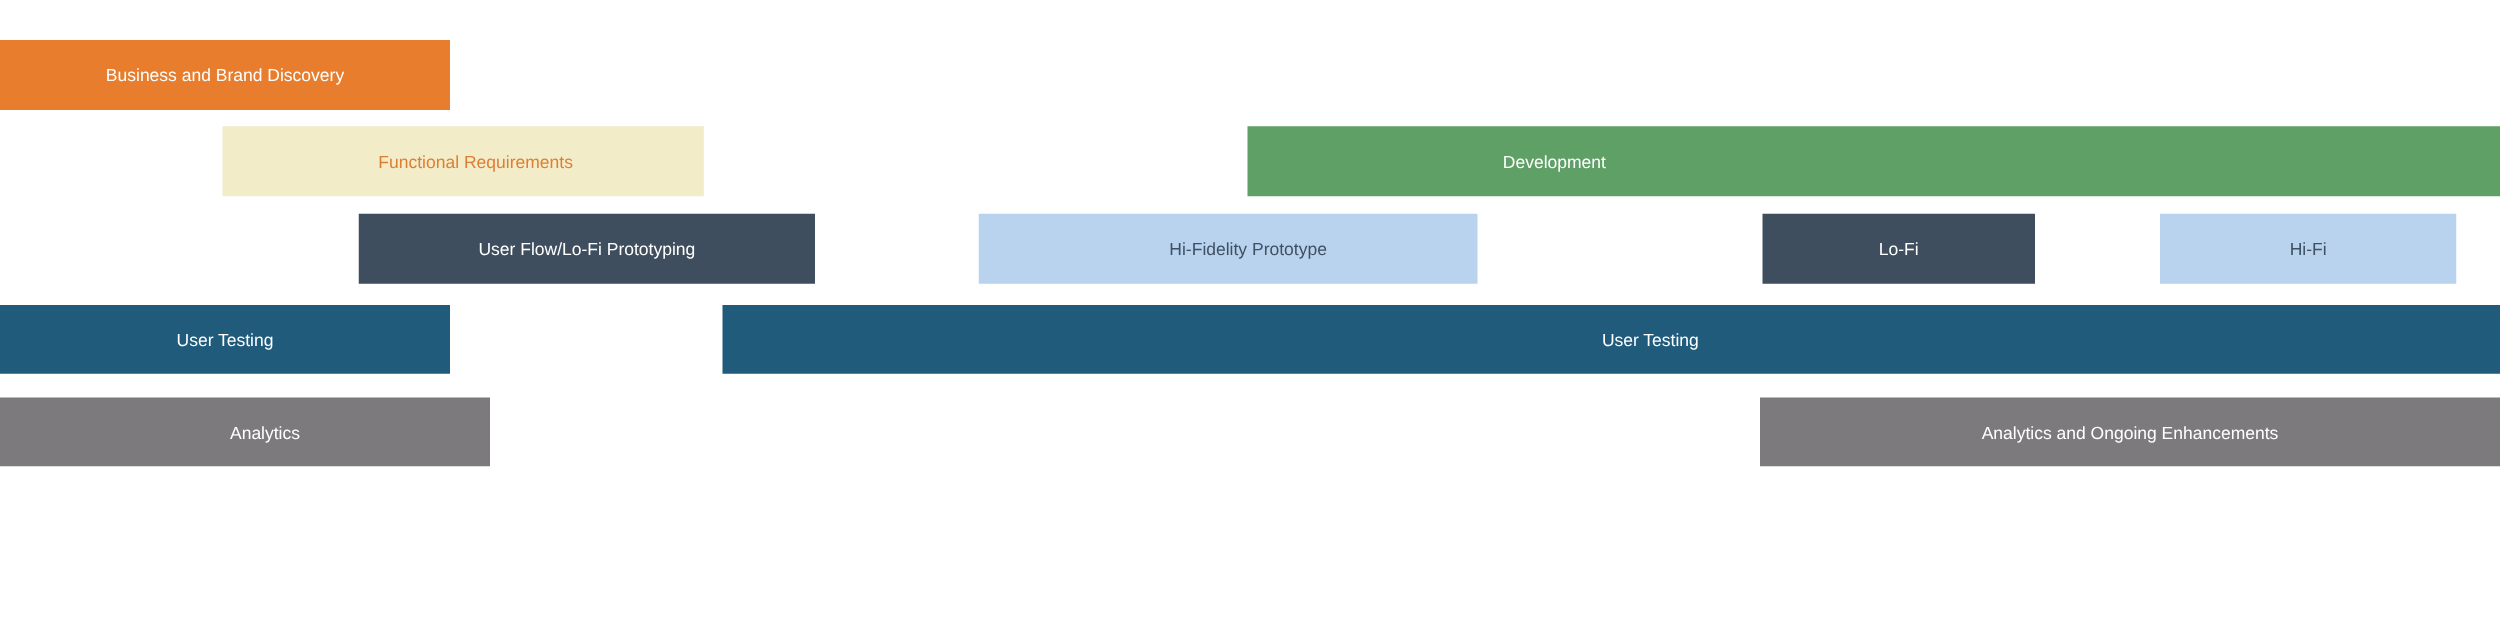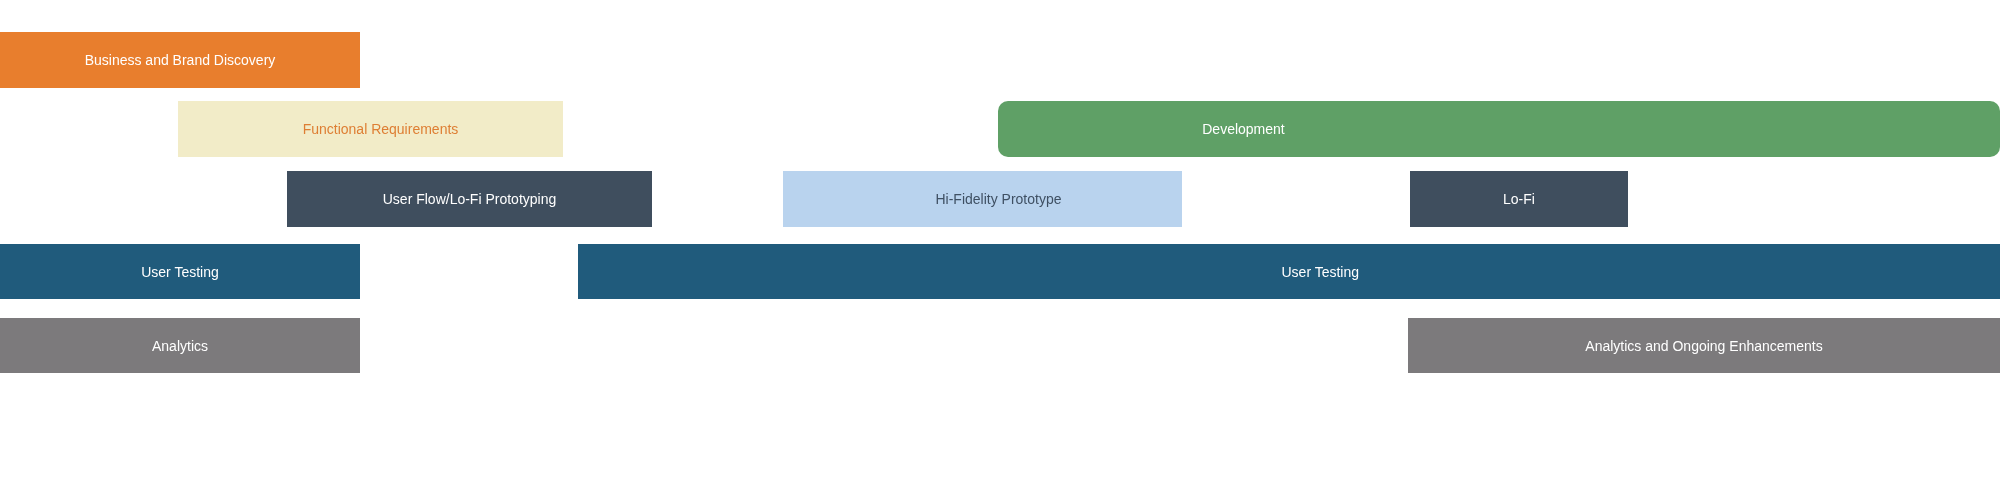--- a/index.html
+++ b/index.html
@@ -42,7 +42,7 @@
     <span class="bar-label">Functional Requirements</span>
   </div>
 
-  <div class="bar" style="left: 998px; top: 101px; width: 1002px; height: 56px; background: rgb(95, 160, 102); color: rgb(255, 255, 255); border-radius: 10px;">
+  <div class="bar" style="left: 998px; top: 101px; width: 1002px; height: 56px; background: rgb(95, 160, 102); color: rgb(255, 255, 255);">
     <span class="bar-label" style="position: absolute; left: 24.5%; transform: translateX(-50%);">Development</span>
   </div>
 

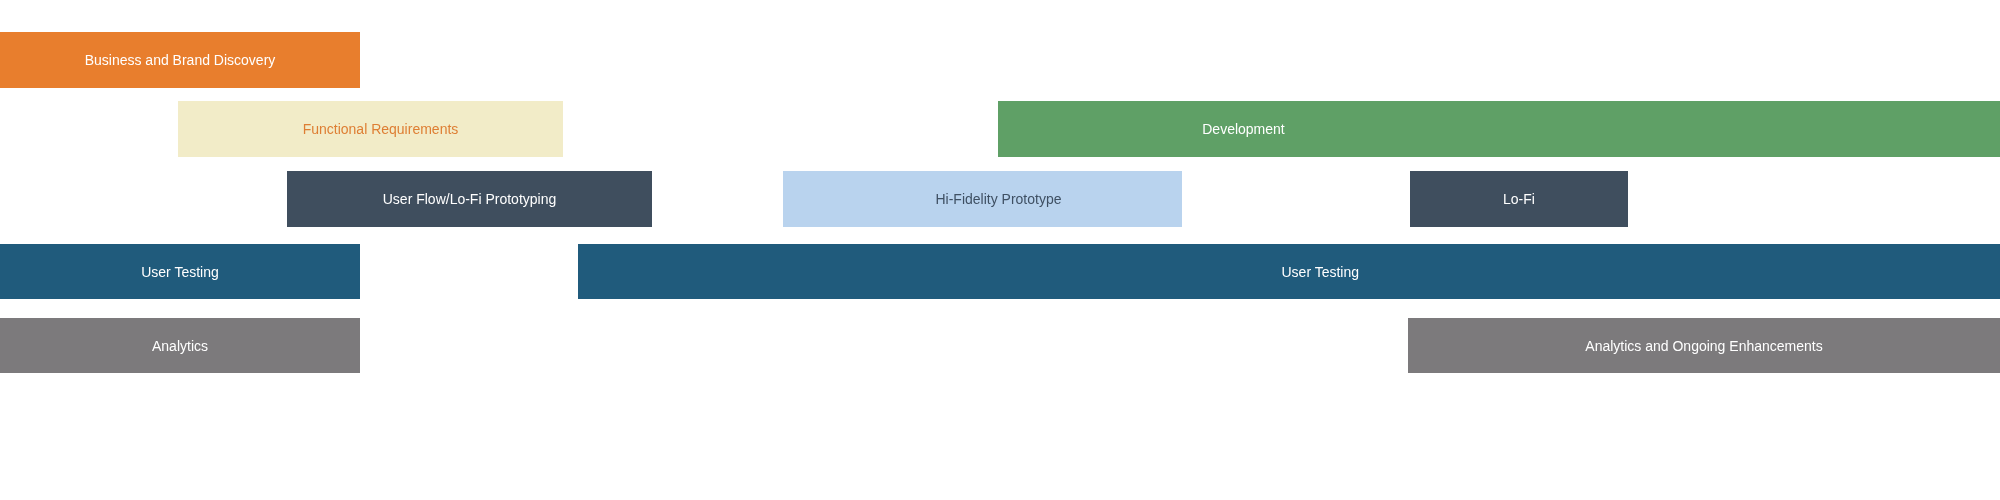--- a/index.html
+++ b/index.html
@@ -58,6 +58,9 @@
     <span class="bar-label">Lo-Fi</span>
   </div>
 
+  <div class="bar" style="left: 1728px; top: 171px; width: 237px; height: 56px; background: rgb(185, 211, 238); color: rgb(63, 80, 99);">
+    <span class="bar-label">Hi-Fi</span>
+  </div>
 
   <div class="bar" style="left: 0px; top: 244px; width: 360px; height: 55px; background: rgb(32, 91, 124); color: rgb(255, 255, 255);">
     <span class="bar-label">User Testing</span>

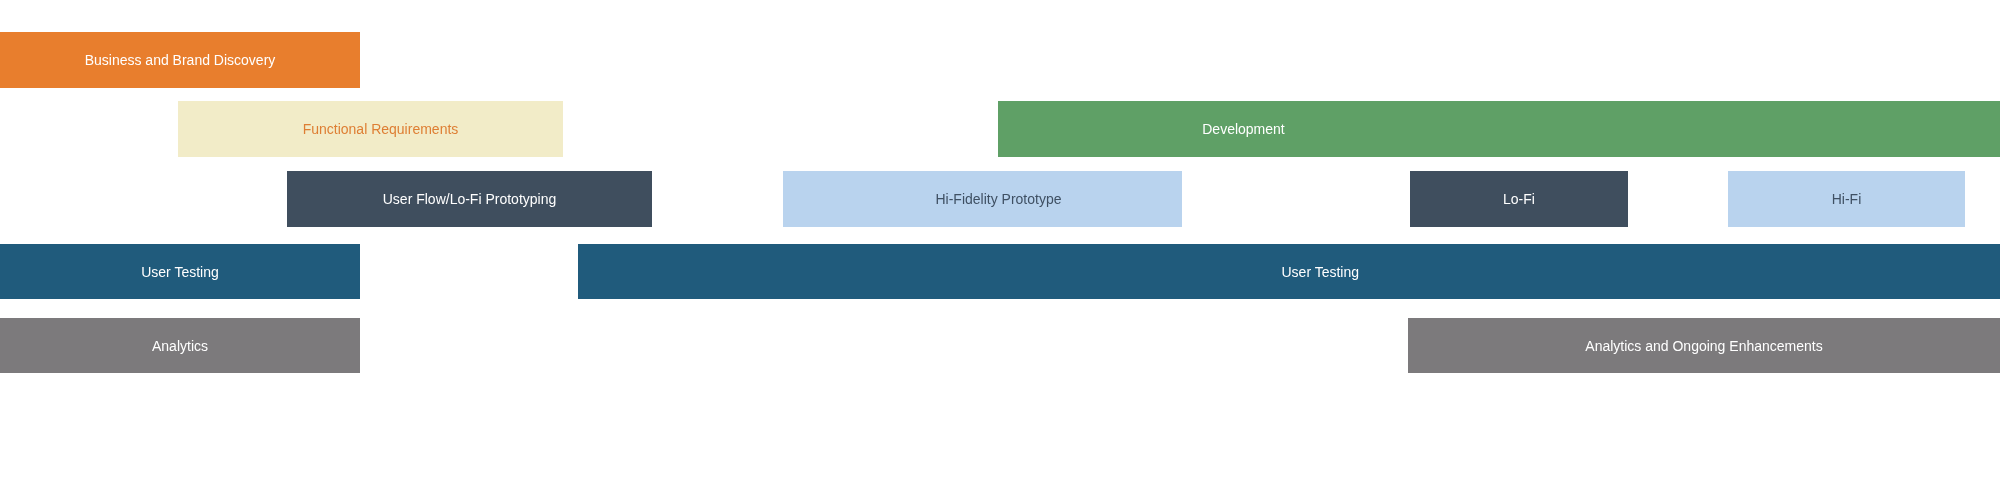--- a/index.html
+++ b/index.html
@@ -70,7 +70,7 @@
     <span class="bar-label" style="position: absolute; left: 52.2%; transform: translateX(-50%);">User Testing</span>
   </div>
 
-  <div class="bar" style="left: 0px; top: 318px; width: 360px; height: 55px; background: rgb(124, 122, 124); color: rgb(255, 255, 255);">
+  <div class="bar" style="left: 0px; top: 318px; width: 360px; height: 55px; background: rgb(124, 122, 124); color: rgb(255, 255, 255); padding-left: 32px;">
     <span class="bar-label">Analytics</span>
   </div>
 

